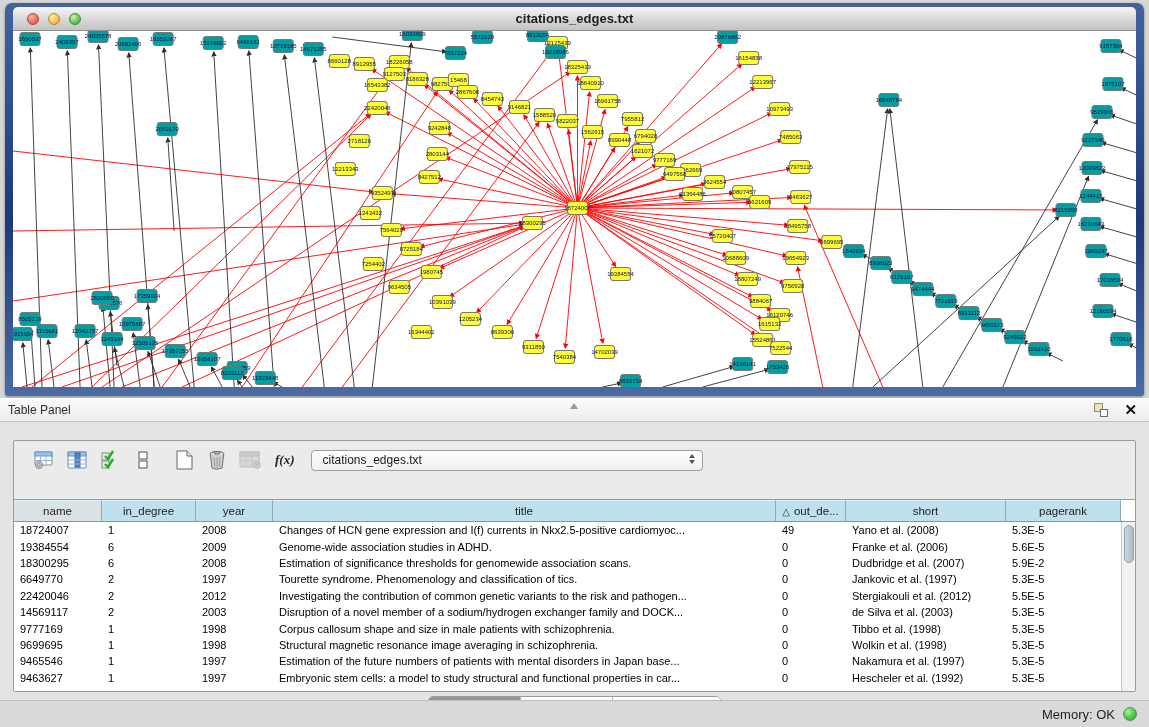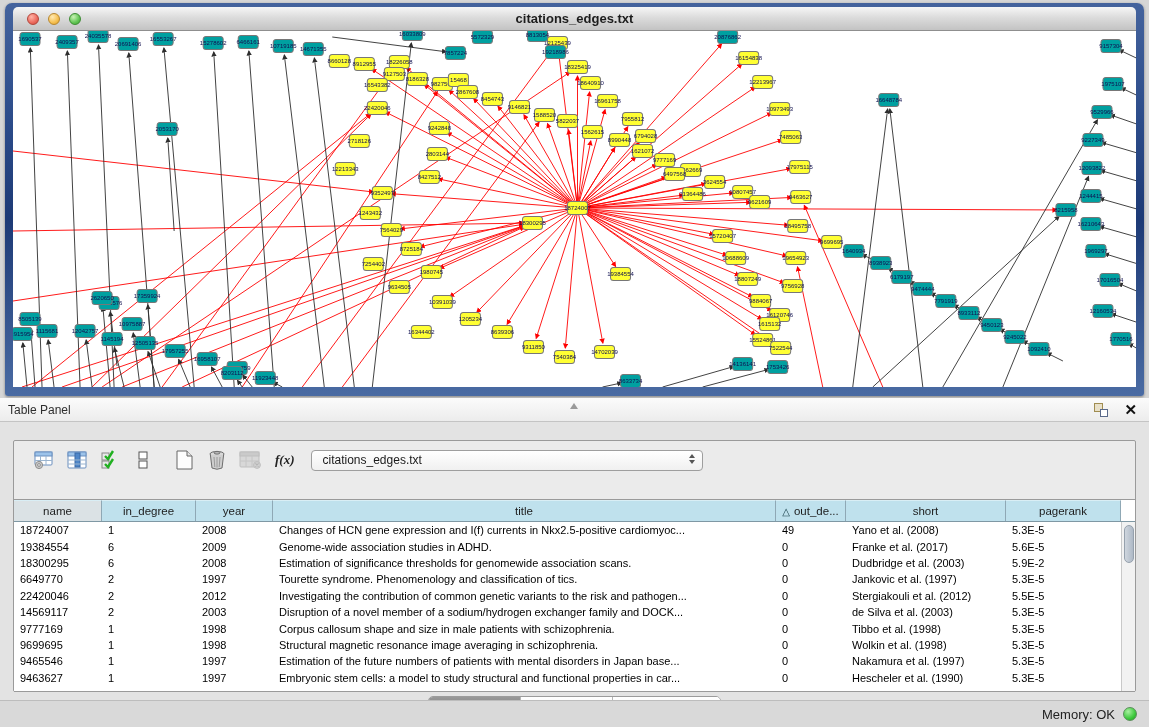--- a/index.html
+++ b/index.html
@@ -666,7 +666,7 @@
             <div class="td" style="width: 77px;">2009</div>
             <div class="td" style="width: 503px;">Genome-wide association studies in ADHD.</div>
             <div class="td" style="width: 70px;">0</div>
-            <div class="td" style="width: 160px;">Franke et al. (2017)</div>
+            <div class="td" style="width: 160px;">Franke et al. (2006)</div>
             <div class="td" style="width: 115px;">5.6E-5</div>
           </div>
           <div class="tr">

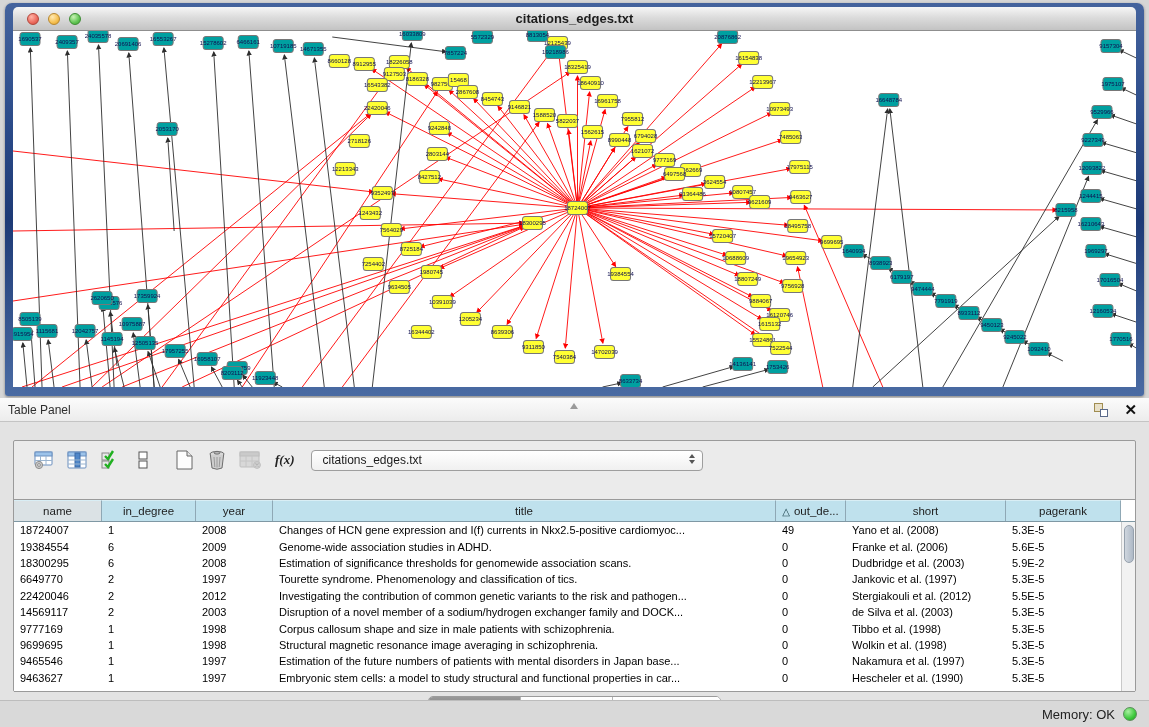--- a/index.html
+++ b/index.html
@@ -675,7 +675,7 @@
             <div class="td" style="width: 77px;">2008</div>
             <div class="td" style="width: 503px;">Estimation of significance thresholds for genomewide association scans.</div>
             <div class="td" style="width: 70px;">0</div>
-            <div class="td" style="width: 160px;">Dudbridge et al. (2003)</div>
+            <div class="td" style="width: 160px;">Dudbridge et al. (2007)</div>
             <div class="td" style="width: 115px;">5.9E-2</div>
           </div>
           <div class="tr">

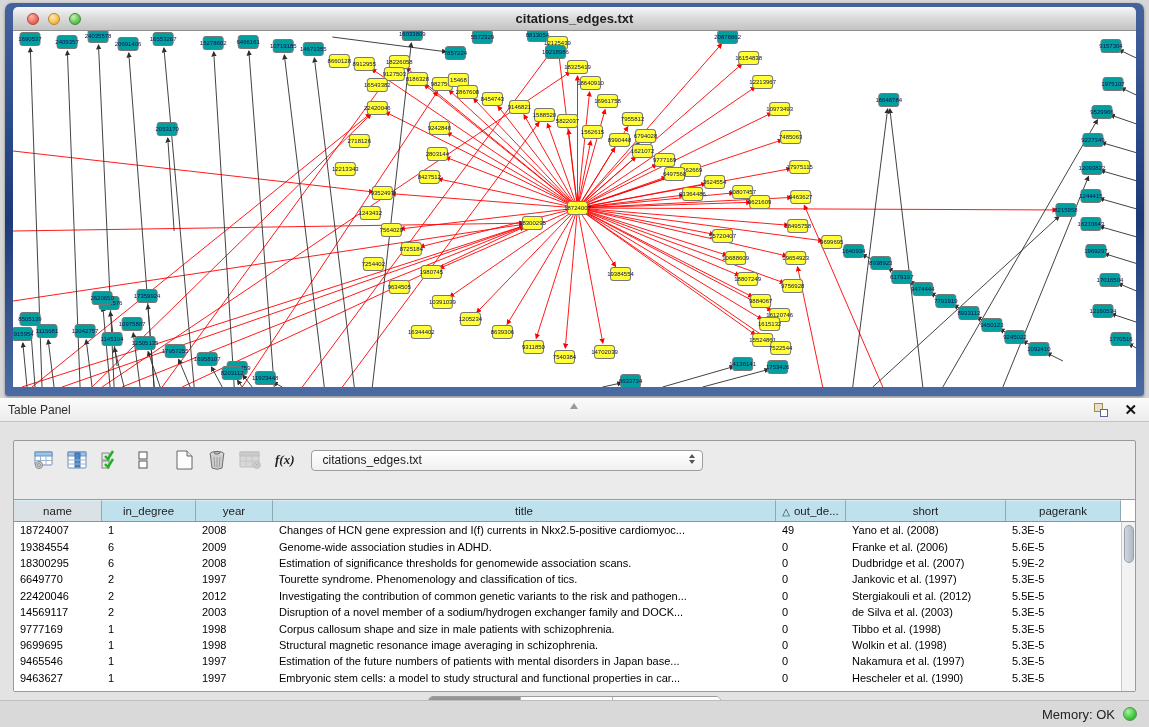--- a/index.html
+++ b/index.html
@@ -738,7 +738,7 @@
             <div class="td" style="width: 77px;">1997</div>
             <div class="td" style="width: 503px;">Embryonic stem cells: a model to study structural and functional properties in car...</div>
             <div class="td" style="width: 70px;">0</div>
-            <div class="td" style="width: 160px;">Hescheler et al. (1990)</div>
+            <div class="td" style="width: 160px;">Hescheler et al. (1992)</div>
             <div class="td" style="width: 115px;">5.3E-5</div>
           </div>
         </div>

